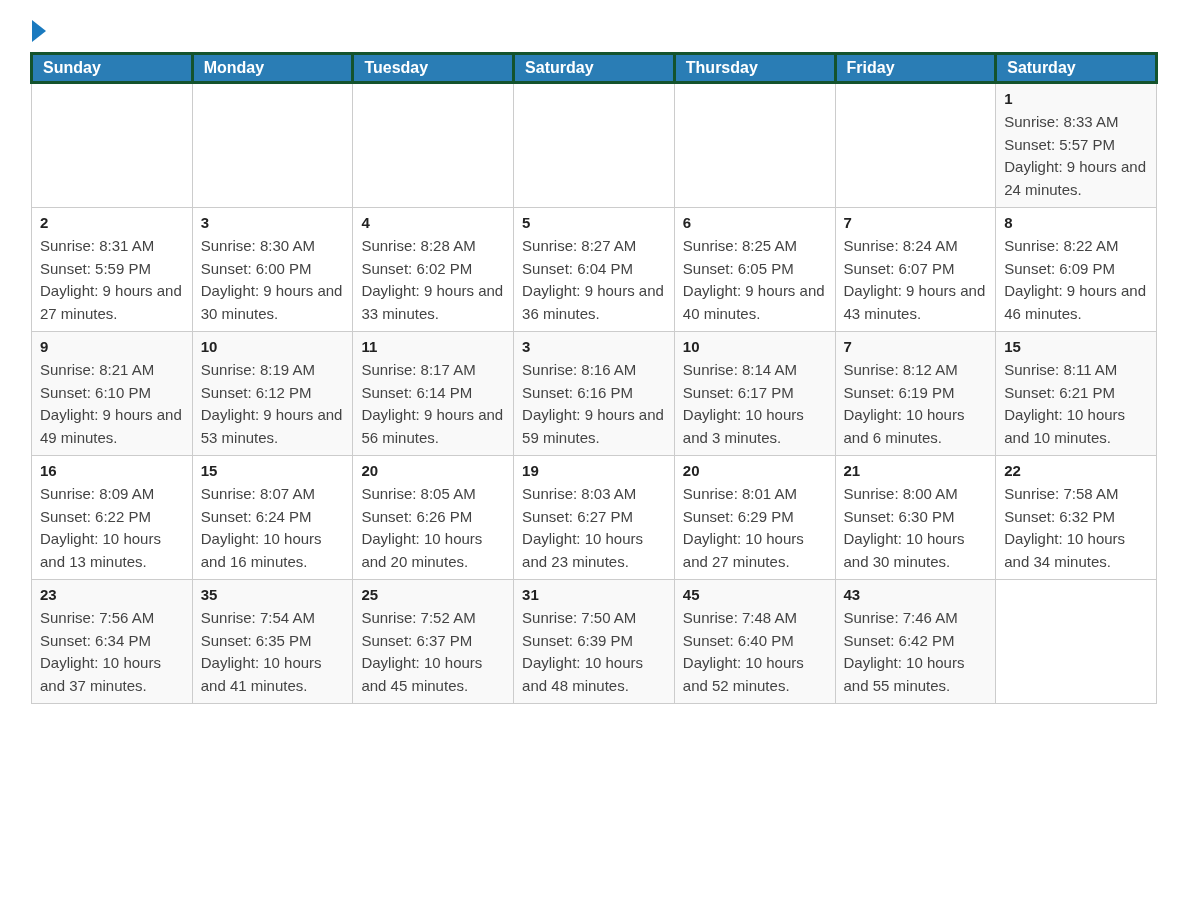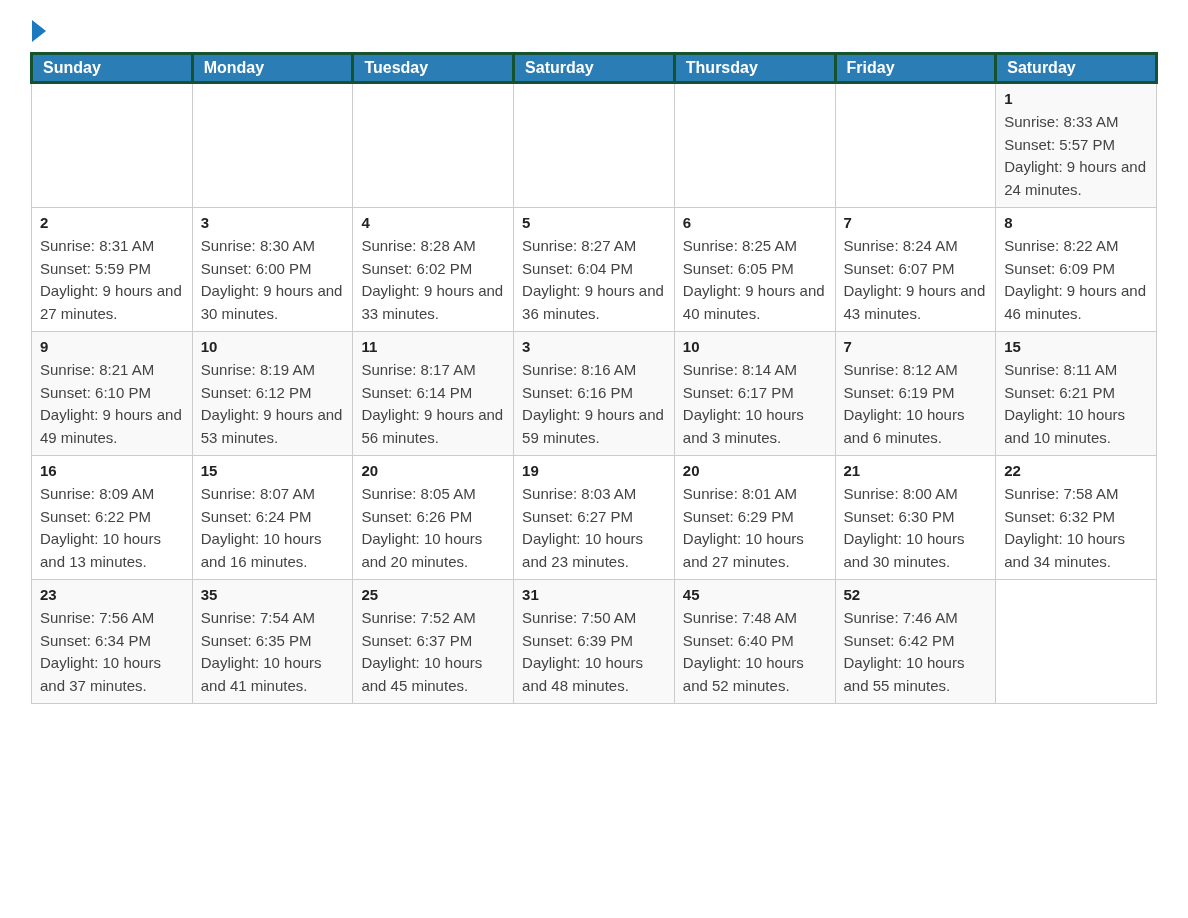--- a/index.html
+++ b/index.html
@@ -271,7 +271,7 @@
           <div class="day-info">Sunrise: 7:48 AM<br>Sunset: 6:40 PM<br>Daylight: 10 hours and 52 minutes.</div>
         </td>
         <td>
-          <span class="day-number">52</span>
+          <span class="day-number">43</span>
           <div class="day-info">Sunrise: 7:46 AM<br>Sunset: 6:42 PM<br>Daylight: 10 hours and 55 minutes.</div>
         </td>
         <td class="empty-cell"></td>

